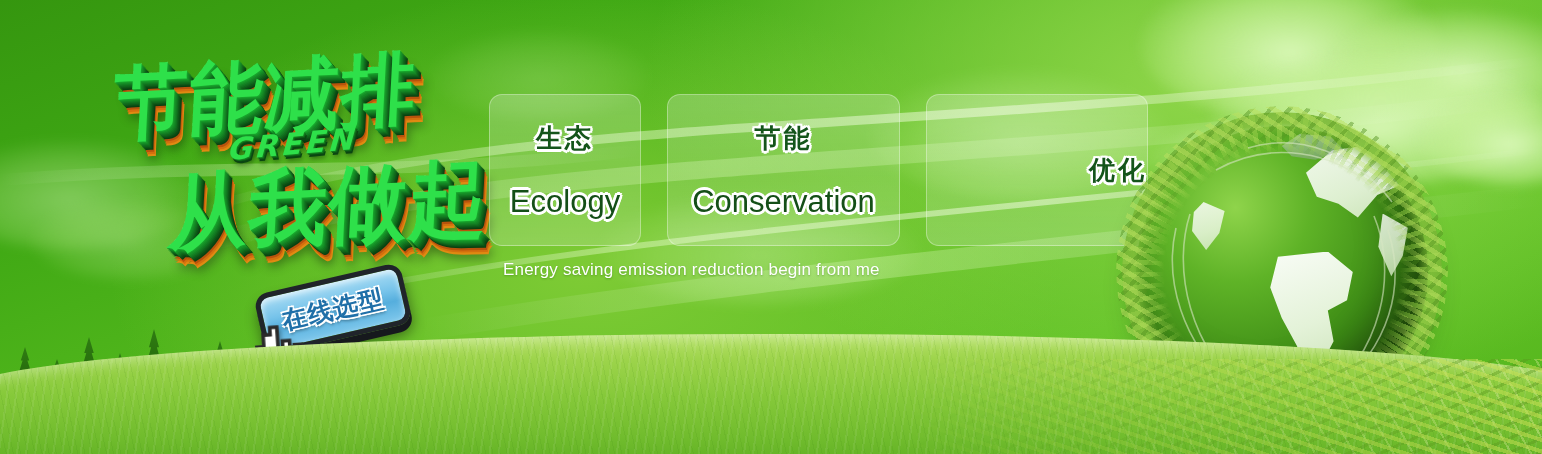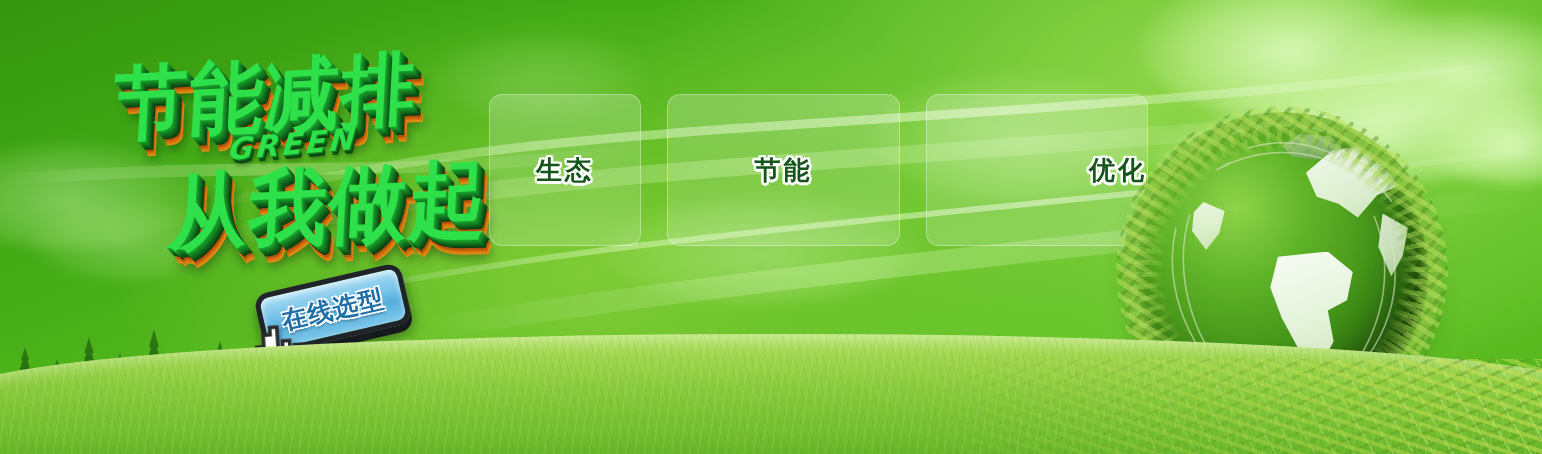--- a/index.html
+++ b/index.html
@@ -332,6 +332,7 @@
   <div id="feature-boxes">
     <div class="feature-box" id="feature-box-1">
       <span class="feature-cn">生态</span>
+      <span class="feature-en">Ecology</span>
     </div>
     <div class="feature-box" id="feature-box-2">
       <span class="feature-cn">节能</span>

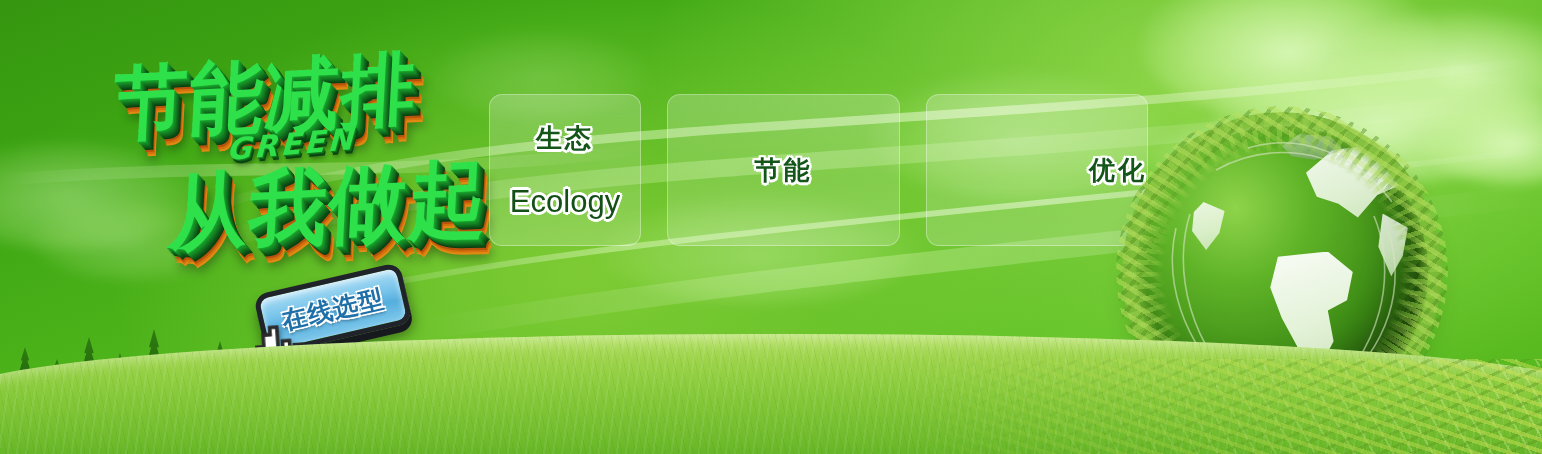--- a/index.html
+++ b/index.html
@@ -336,6 +336,7 @@
     </div>
     <div class="feature-box" id="feature-box-2">
       <span class="feature-cn">节能</span>
+      <span class="feature-en">Conservation</span>
     </div>
     <div class="feature-box" id="feature-box-3">
       <span class="feature-cn">优化</span>

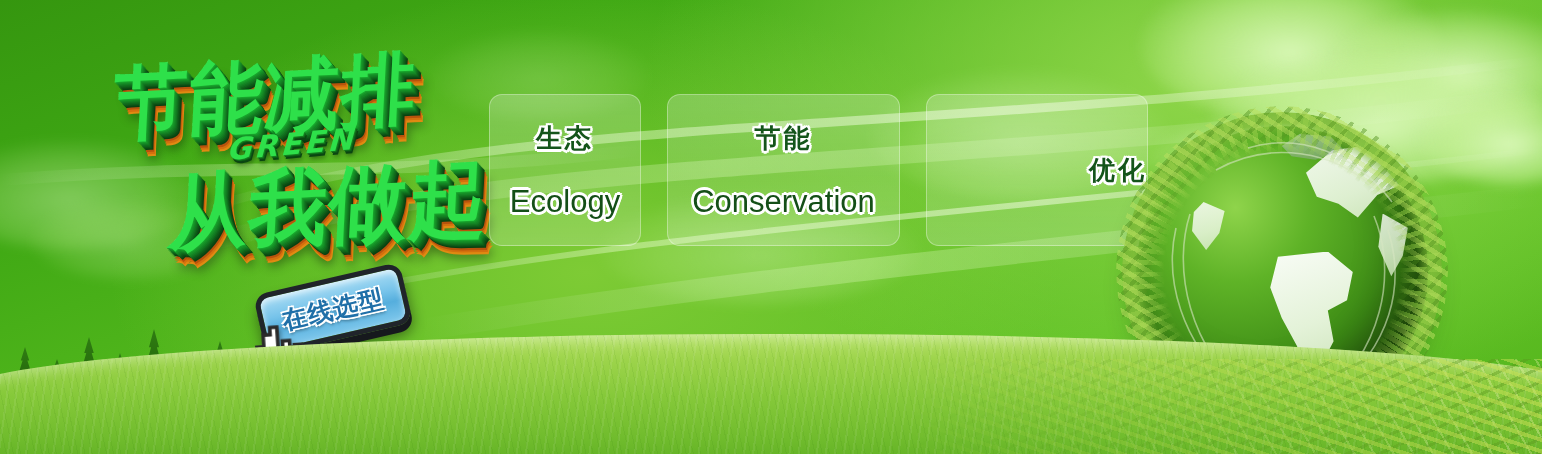--- a/index.html
+++ b/index.html
@@ -343,6 +343,7 @@
     </div>
   </div>
 
+  <div id="tagline">Energy saving emission reduction begin from me</div>
 
   <div id="globe-wrap">
     <div id="globe-sphere">

